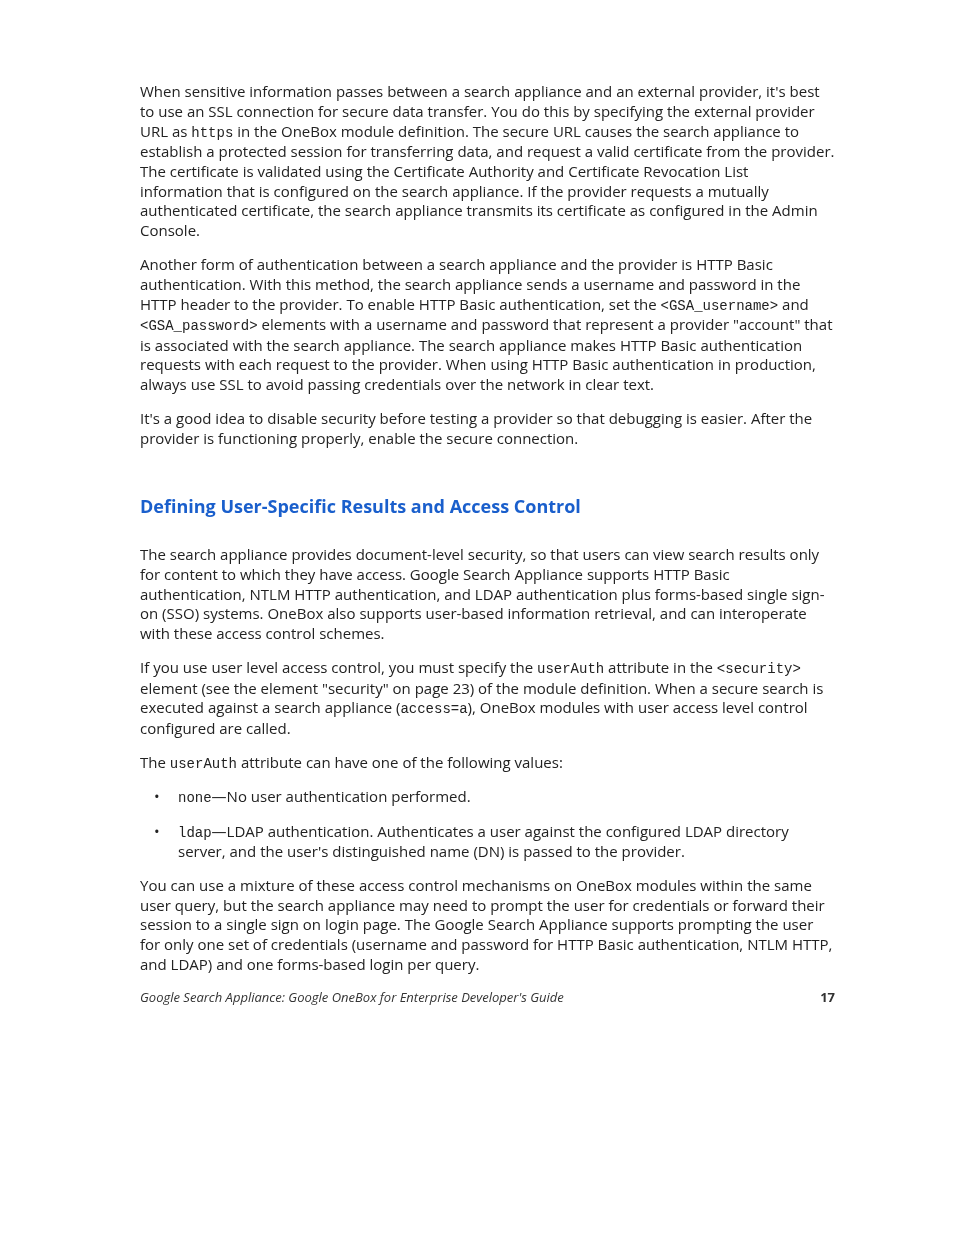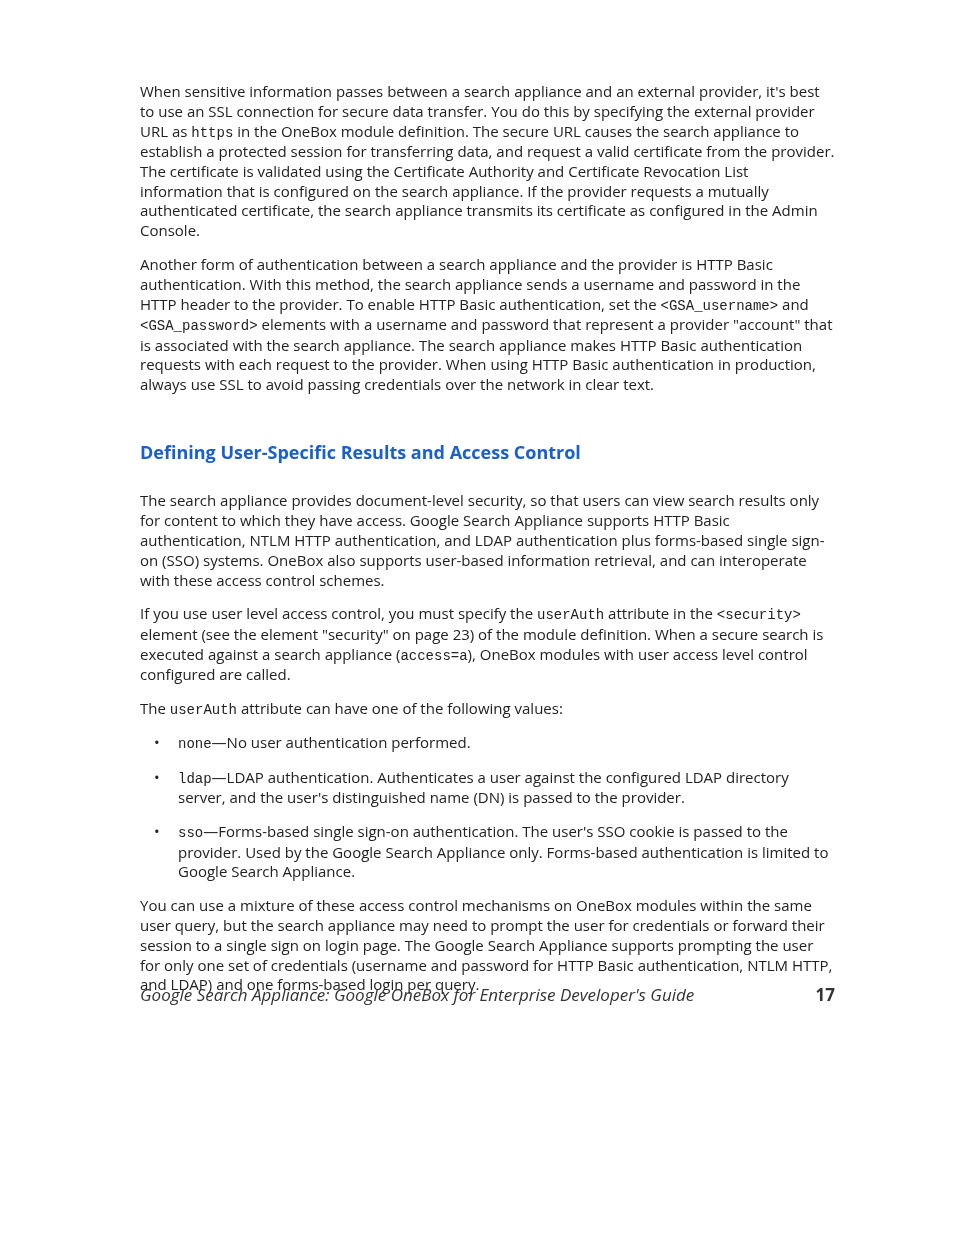--- a/index.html
+++ b/index.html
@@ -91,6 +91,7 @@
     <span>Another form of authentication between a search appliance and the provider is HTTP Basic authentication. With this method, the search appliance sends a username and password in the HTTP header to the provider. To enable HTTP Basic authentication, set the </span><span class="mono">&lt;GSA_username&gt;</span><span> and </span><span class="mono">&lt;GSA_password&gt;</span><span> elements with a username and password that represent a provider "account" that is associated with the search appliance. The search appliance makes HTTP Basic authentication requests with each request to the provider. When using HTTP Basic authentication in production, always use SSL to avoid passing credentials over the network in clear text.</span>
   </p>
 
+  <p>It's a good idea to disable security before testing a provider so that debugging is easier. After the provider is functioning properly, enable the secure connection.</p>
 
   <h2 class="section">Defining User-Specific Results and Access Control</h2>
 

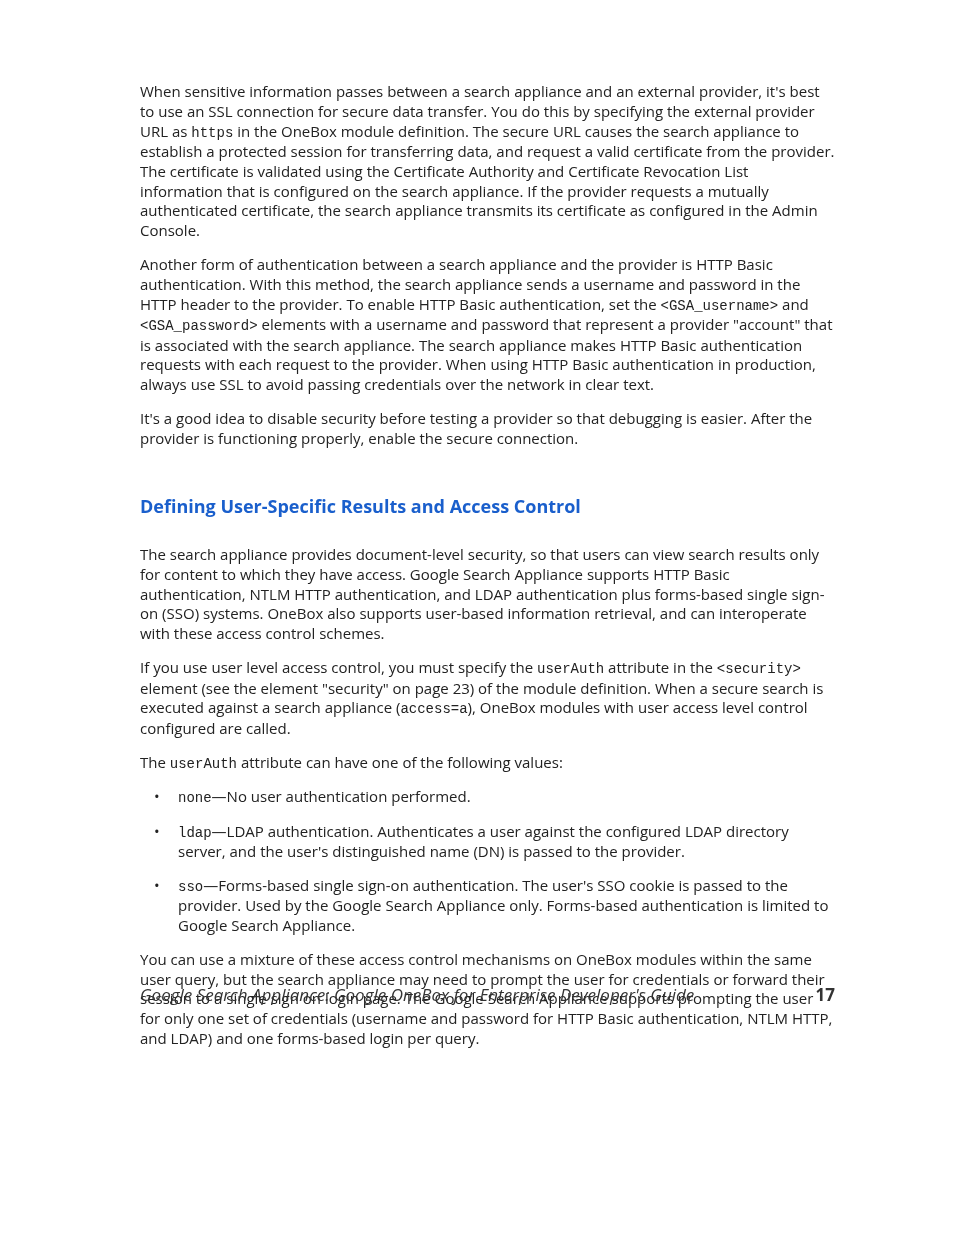--- a/index.html
+++ b/index.html
@@ -112,9 +112,6 @@
     <li>
       <span class="mono">ldap</span><span>—LDAP authentication. Authenticates a user against the configured LDAP directory server, and the user's distinguished name (DN) is passed to the provider.</span>
     </li>
-    <li>
-      <span class="mono">sso</span><span>—Forms-based single sign-on authentication. The user's SSO cookie is passed to the provider. Used by the Google Search Appliance only. Forms-based authentication is limited to Google Search Appliance.</span>
-    </li>
   </ul>
 
   <p>You can use a mixture of these access control mechanisms on OneBox modules within the same user query, but the search appliance may need to prompt the user for credentials or forward their session to a single sign on login page. The Google Search Appliance supports prompting the user for only one set of credentials (username and password for HTTP Basic authentication, NTLM HTTP, and LDAP) and one forms-based login per query.</p>

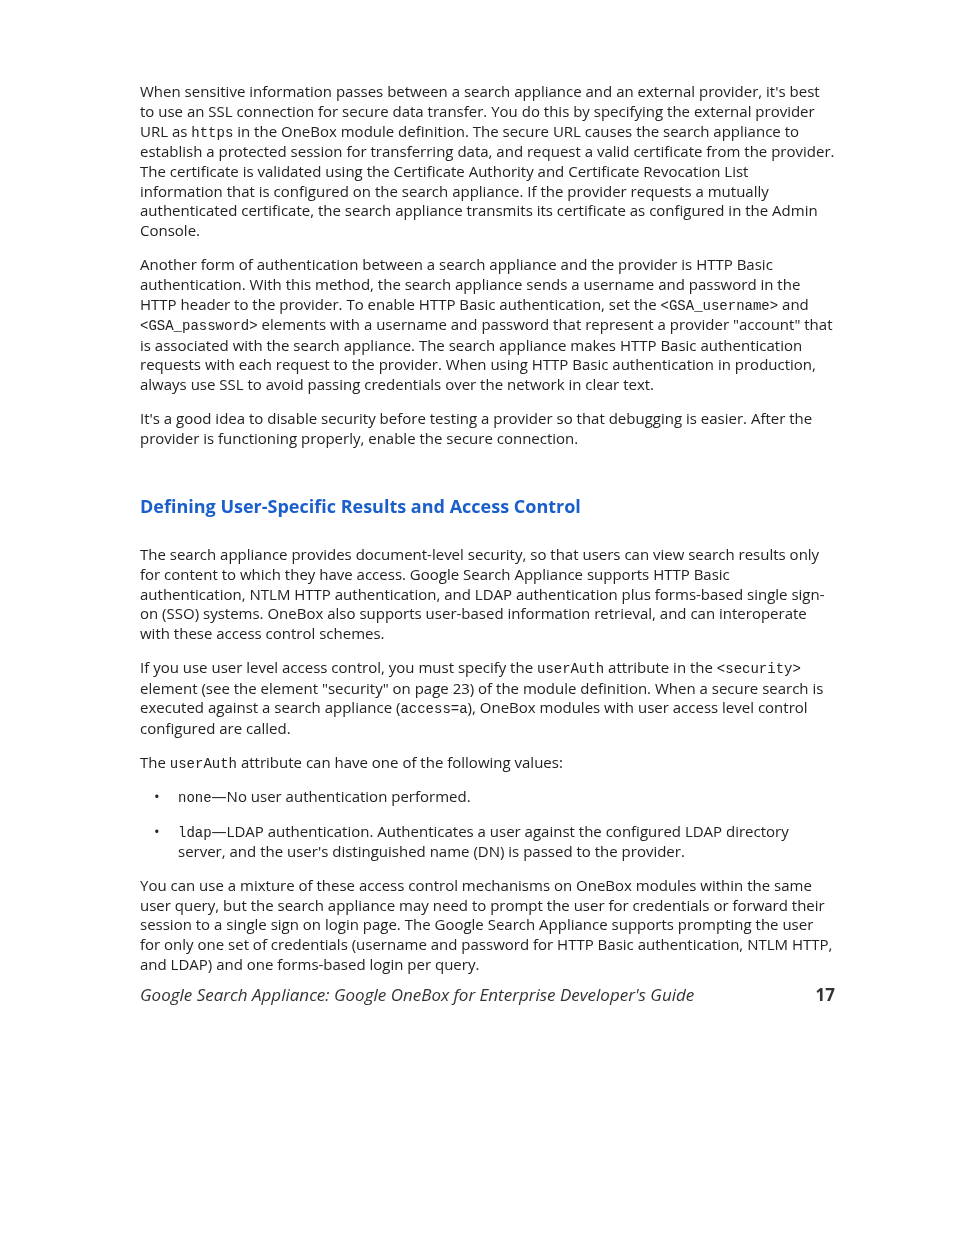--- a/index.html
+++ b/index.html
@@ -67,7 +67,7 @@
     display: flex;
     justify-content: space-between;
     align-items: center;
-    font-size: 17px;
+    font-size: 13px;
     color: #333;
   }
   .footer .title {

